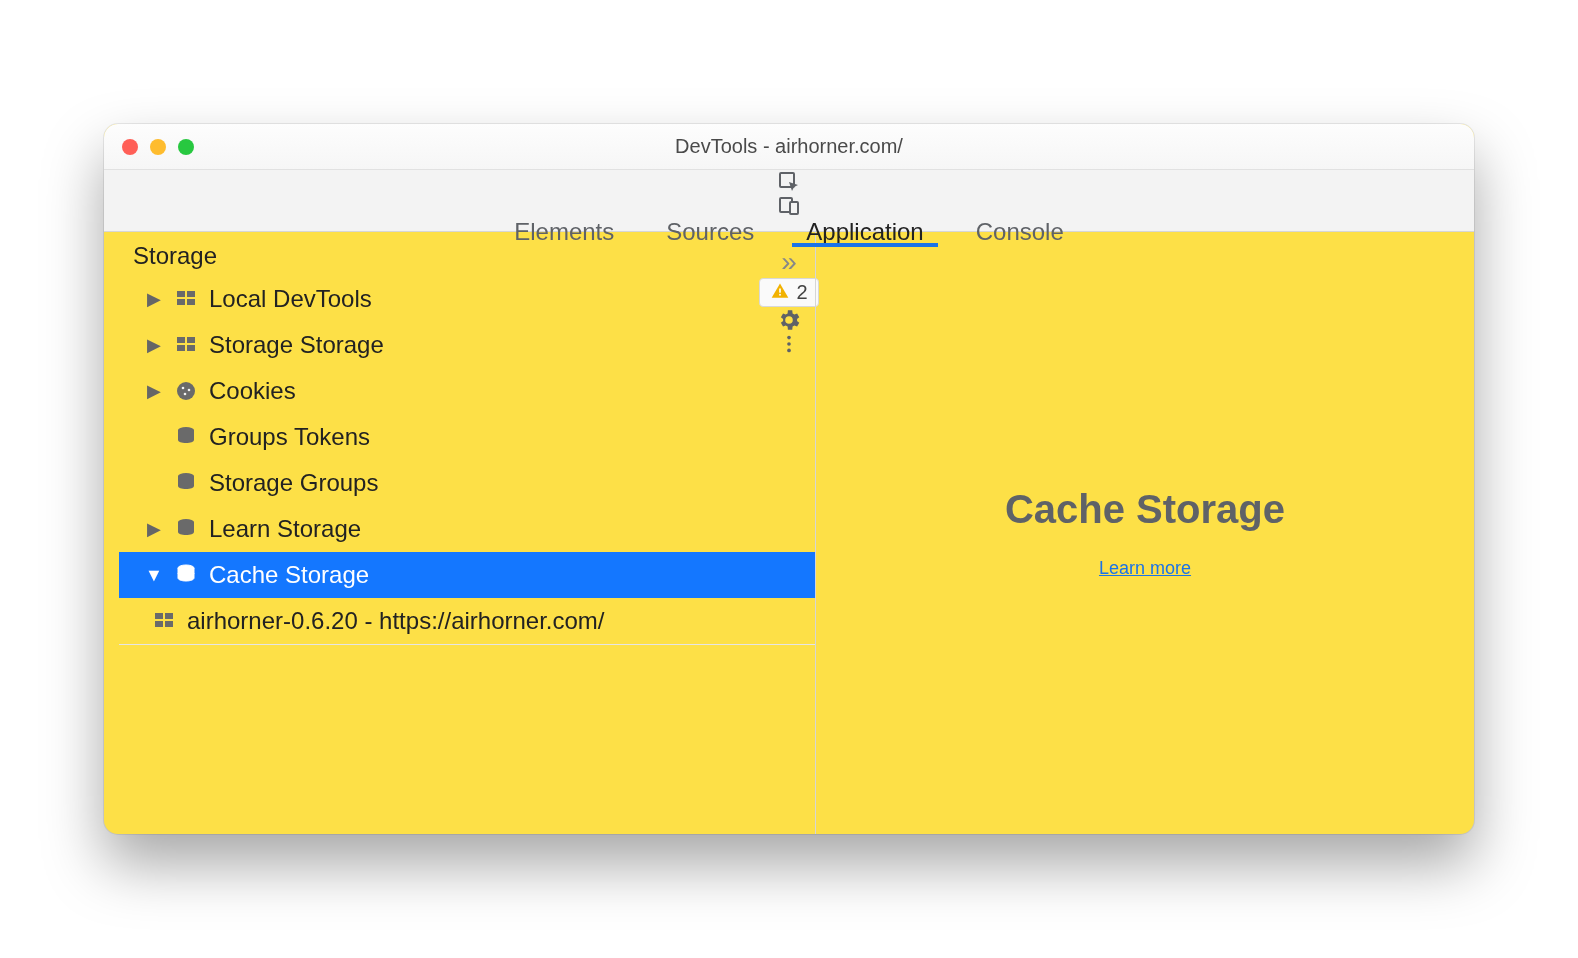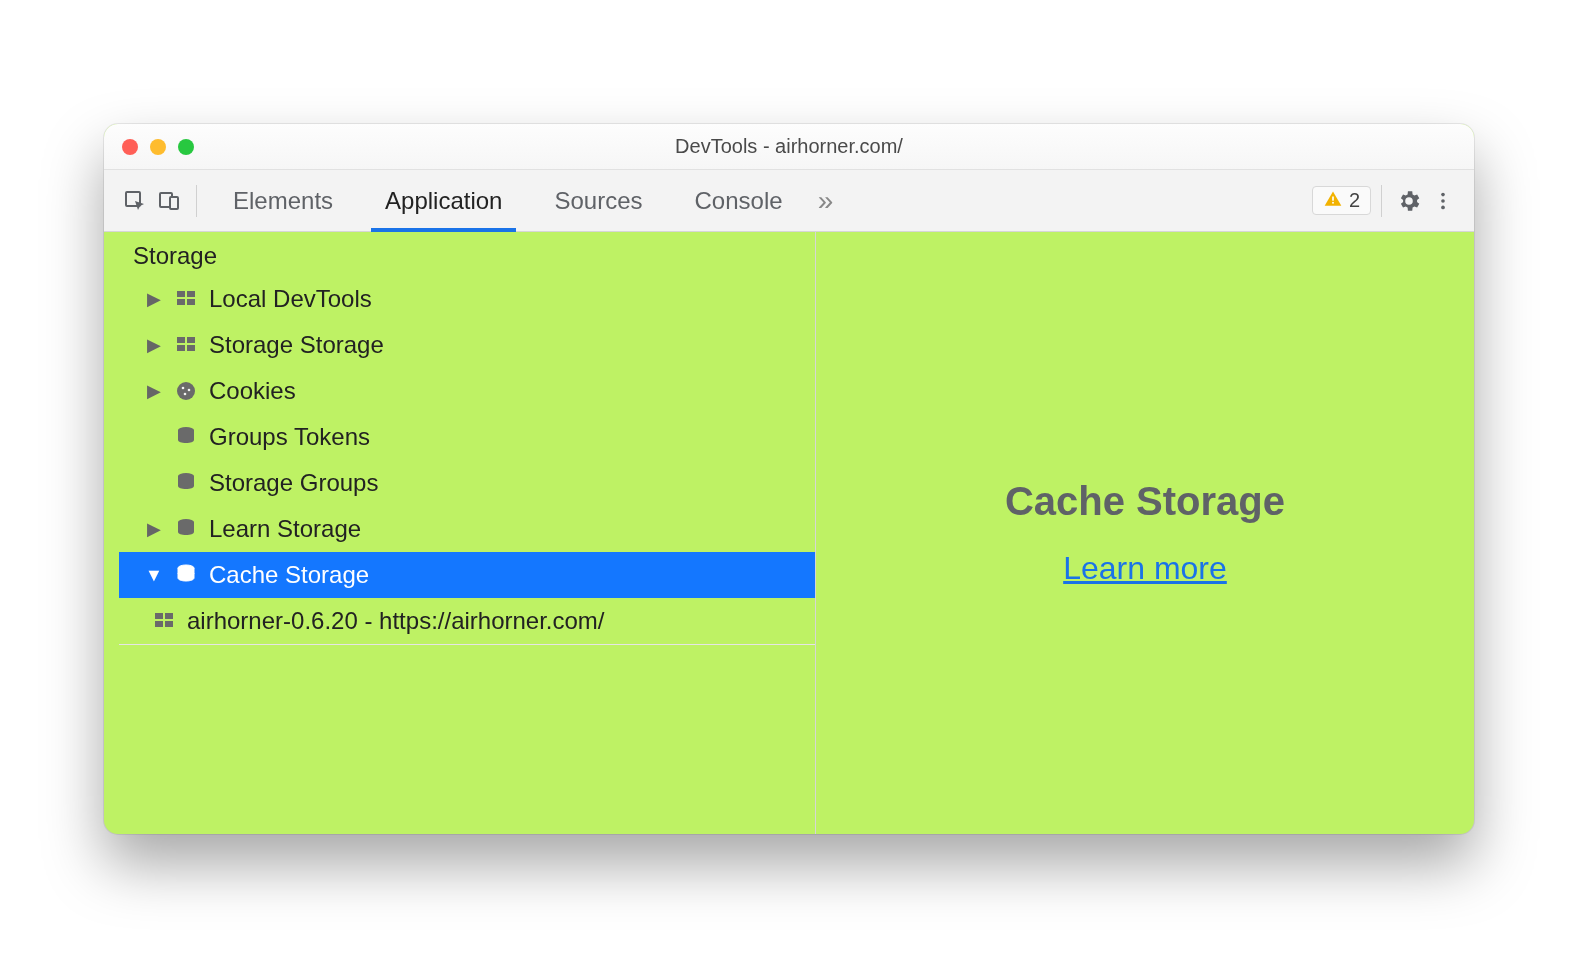--- a/index.html
+++ b/index.html
@@ -10,7 +10,7 @@
     width: 1370px;
     height: 710px;
     border-radius: 14px;
-    background: #bef264;
+    background: #fde047;
     box-shadow: 0 30px 60px rgba(0,0,0,0.35), 0 0 0 1px rgba(0,0,0,0.08);
     overflow: hidden;
     display:flex;

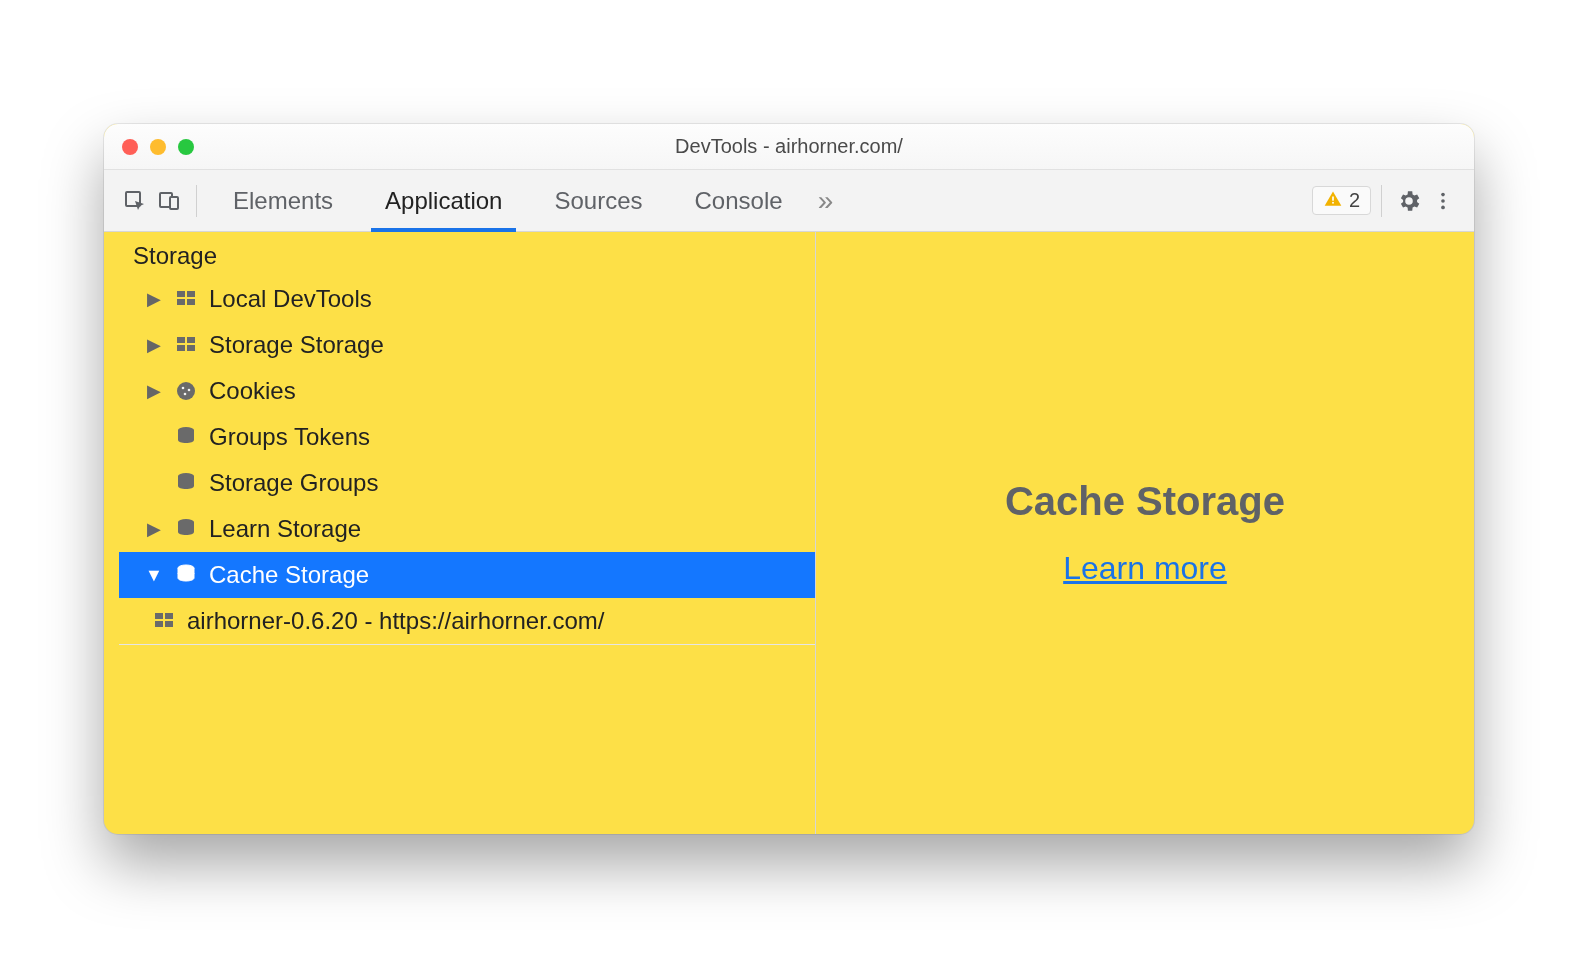--- a/index.html
+++ b/index.html
@@ -43,6 +43,7 @@
     display:flex;
     align-items:center;
     padding: 0 14px;
+    flex-direction: column;
   }
   .toolbar .tb-icon {
     width:34px; height:34px; display:flex; align-items:center; justify-content:center;

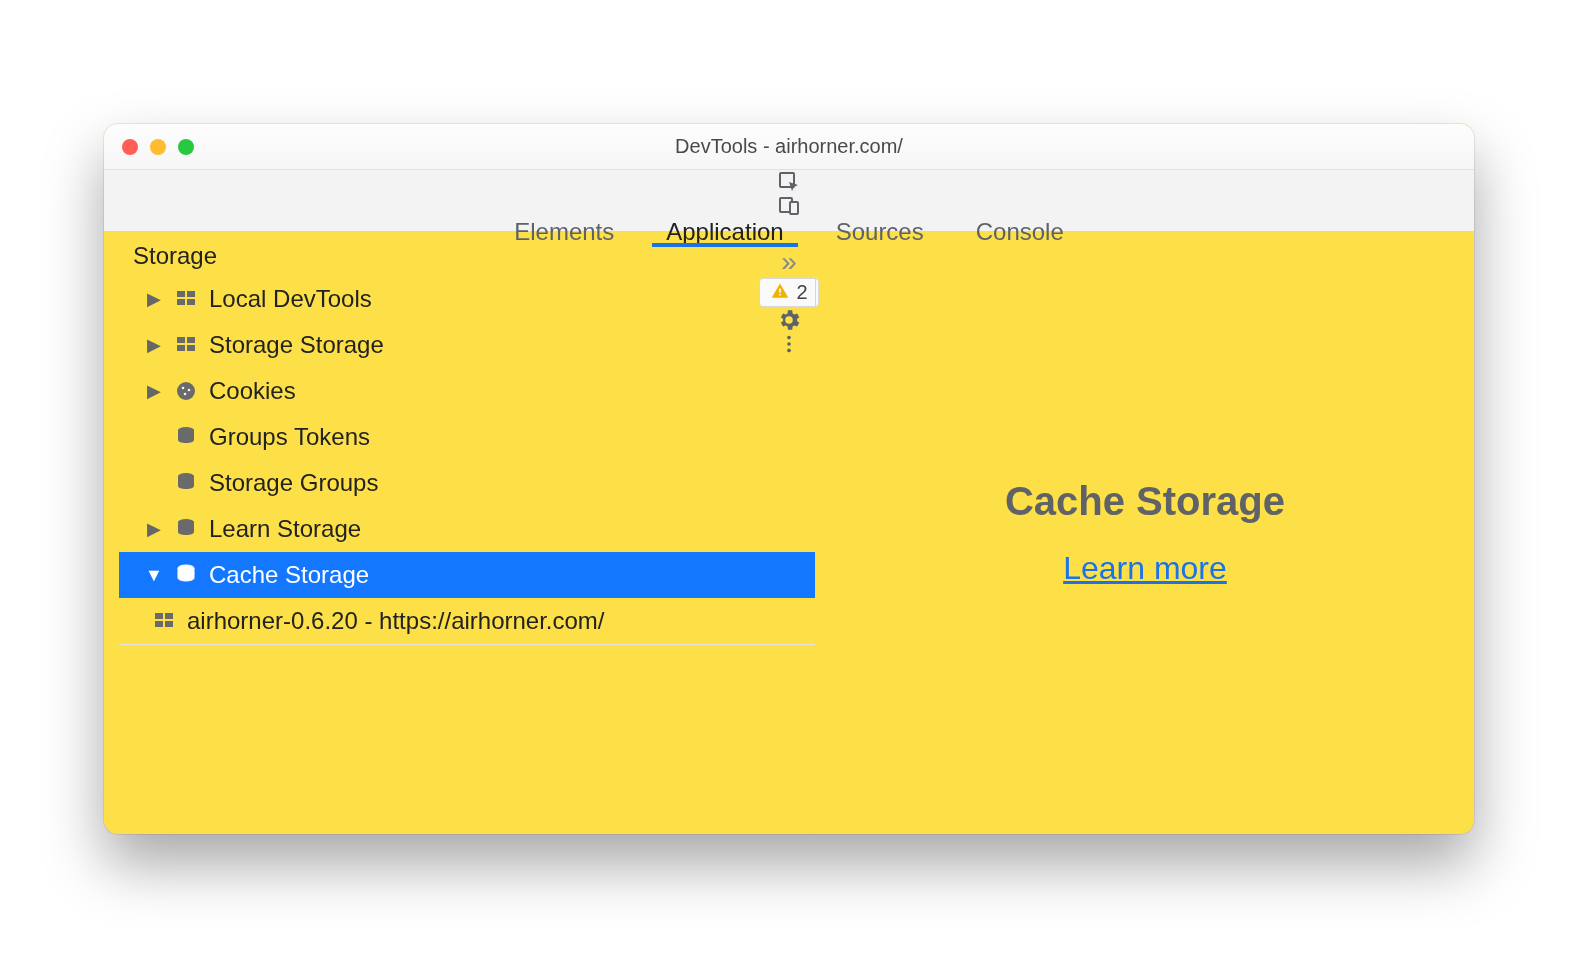--- a/index.html
+++ b/index.html
@@ -157,8 +157,8 @@
 
     <div class="tabs">
       <div class="tab">Elements</div>
+      <div class="tab">Sources</div>
       <div class="tab active">Application</div>
-      <div class="tab">Sources</div>
       <div class="tab">Console</div>
     </div>
 

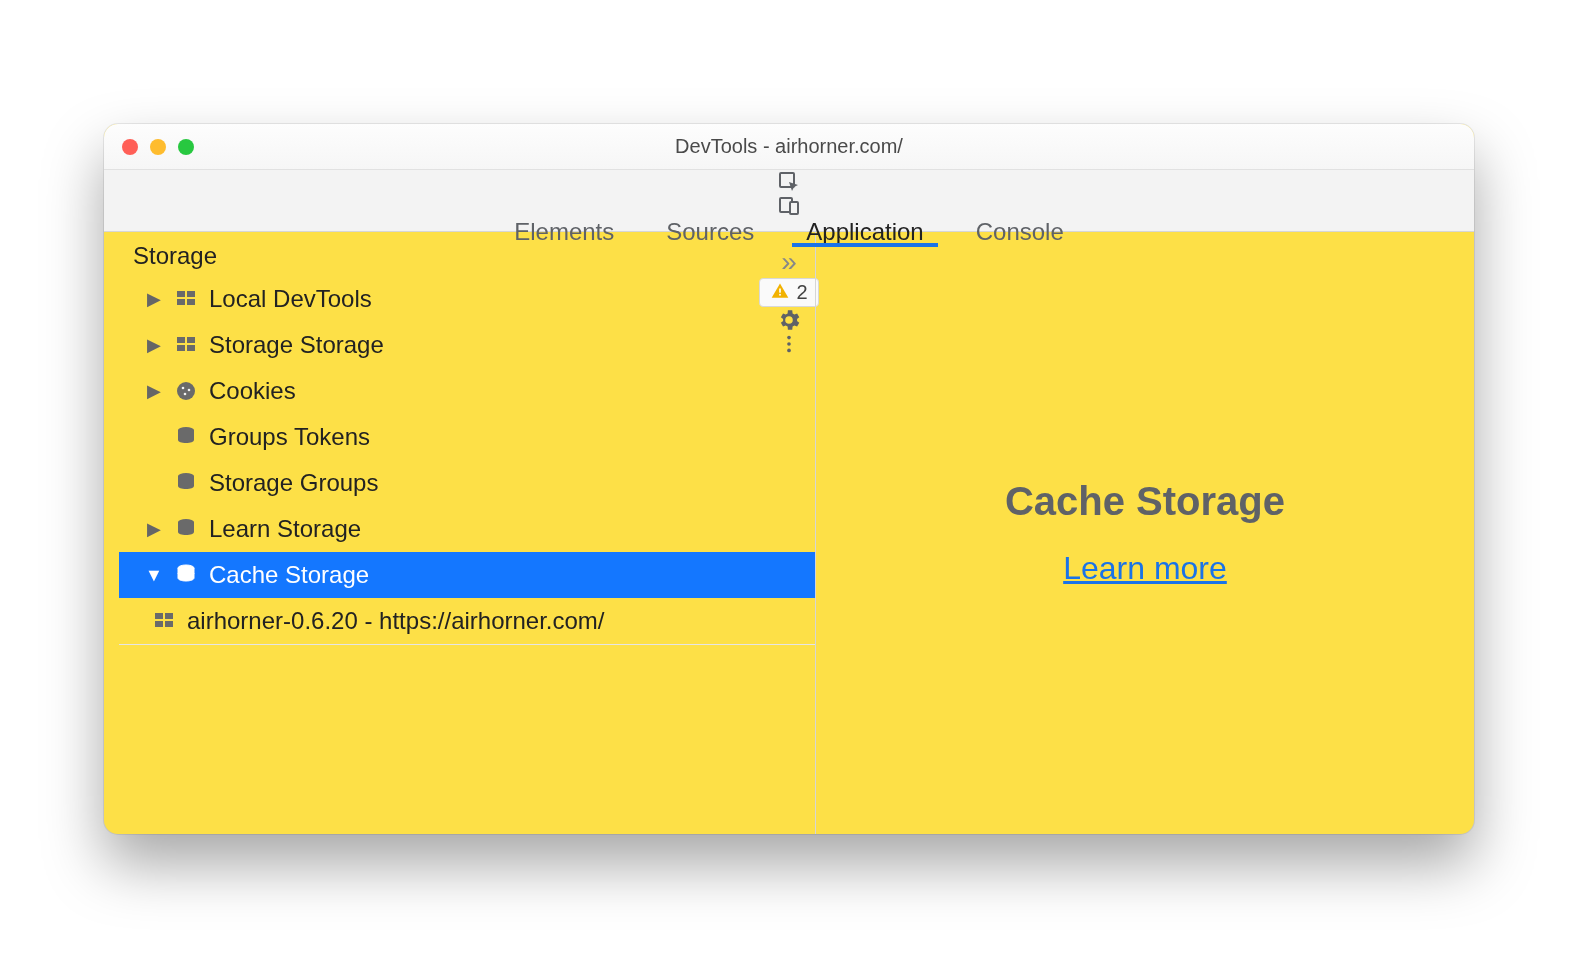--- a/index.html
+++ b/index.html
@@ -121,7 +121,7 @@
     font-weight:700;
   }
   .main a{
-    font-size:32px;
+    font-size:18px;
     color:#1a73e8;
     text-decoration:underline;
   }

